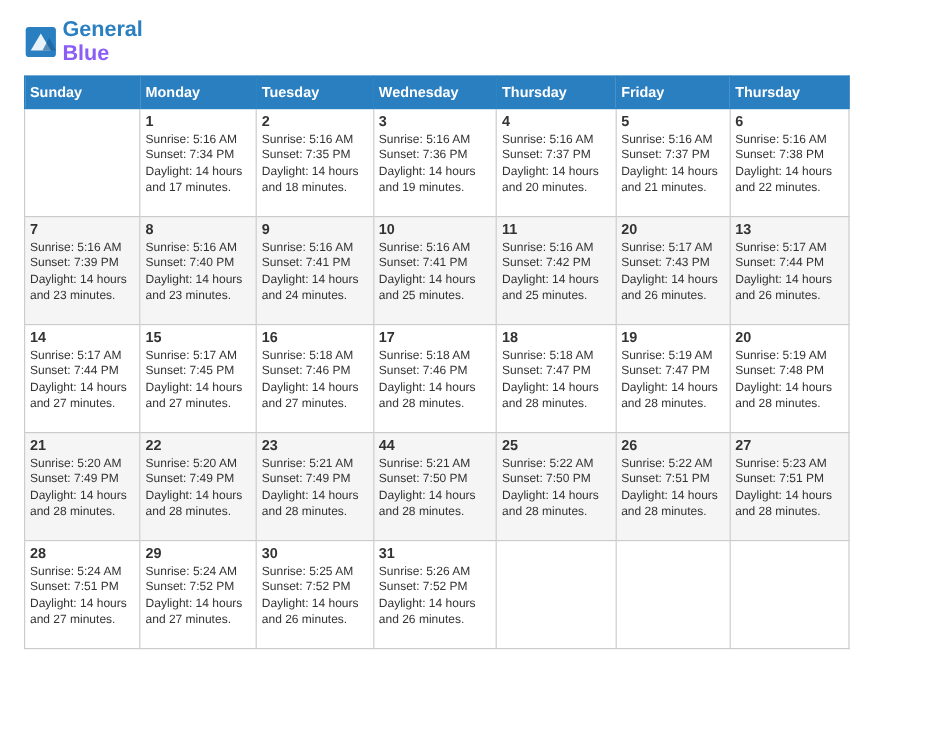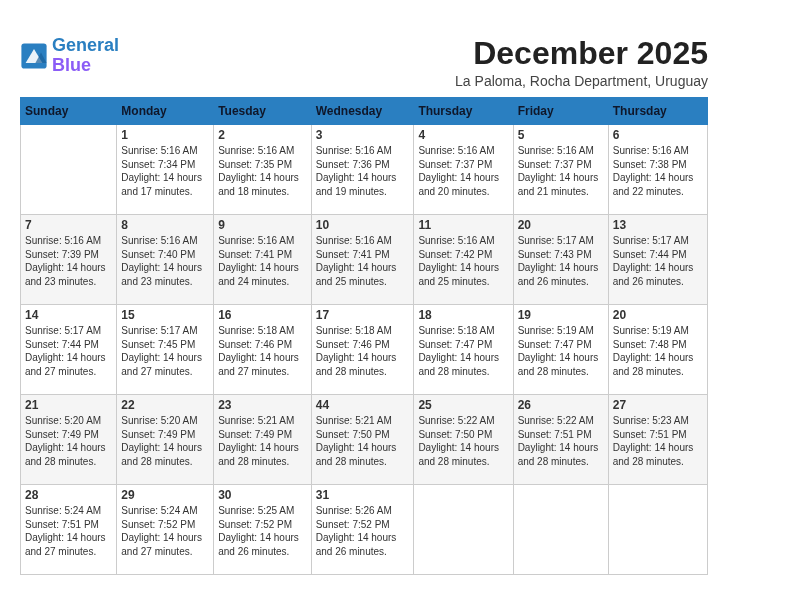--- a/index.html
+++ b/index.html
@@ -12,7 +12,7 @@
     }
     .container {
       width: 728px;
-      padding: 36px 20px 10px 20px;
+      padding: 15px 20px 10px 20px;
     }
     .header-row {
       display: flex;

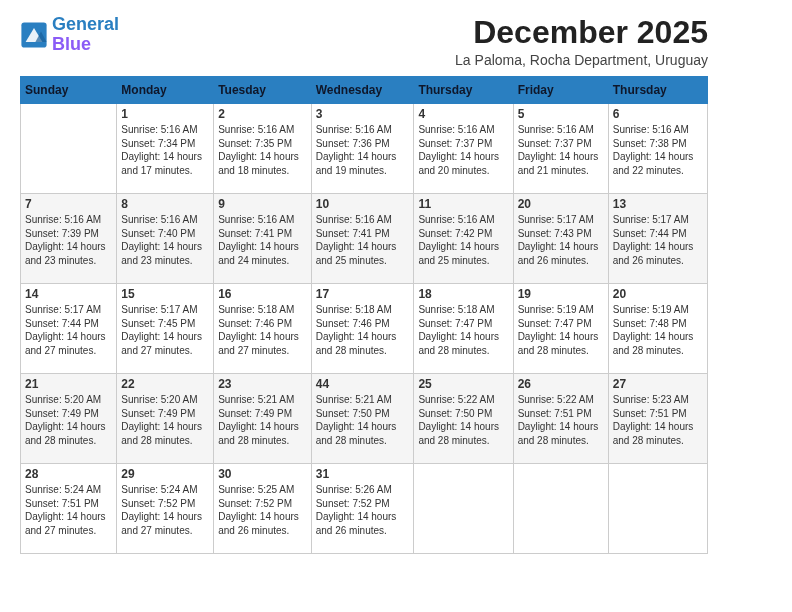--- a/index.html
+++ b/index.html
@@ -113,10 +113,6 @@
         </div>
       </div>
     </div>
-    <div class="title-block">
-      <div class="month-title">December 2025</div>
-      <div class="subtitle">La Paloma, Rocha Department, Uruguay</div>
-    </div>
   </div>
 
   <table class="calendar">

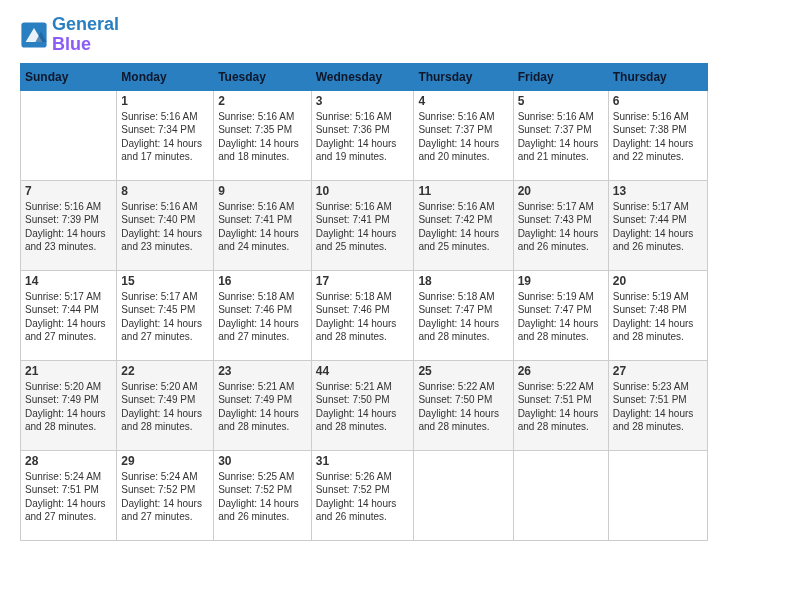--- a/index.html
+++ b/index.html
@@ -60,7 +60,7 @@
     }
     .calendar thead th {
       background: #2a7fc1;
-      color: #0f172a;
+      color: #ffffff;
       font-weight: bold;
       font-size: 12px;
       padding: 6px 4px;

